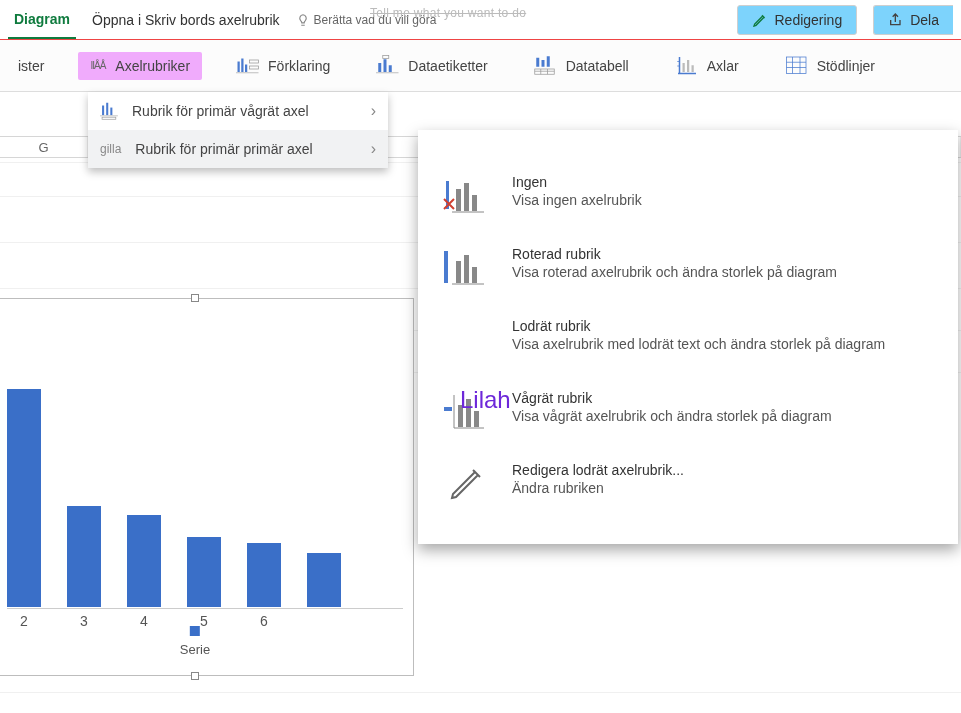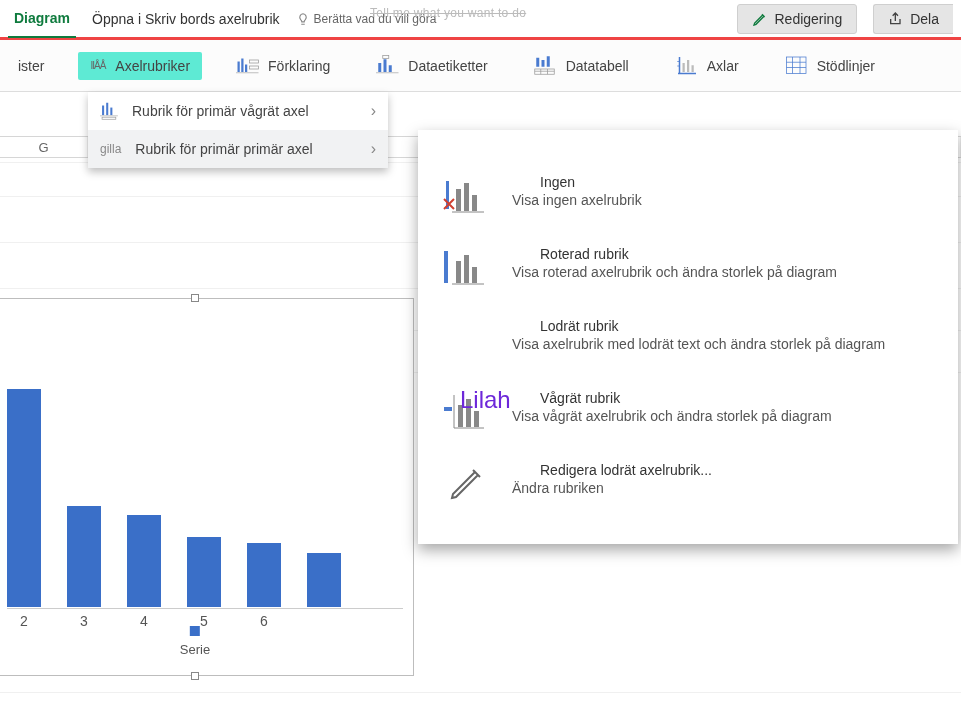--- a/index.html
+++ b/index.html
@@ -6,7 +6,7 @@
   body { width: 961px; height: 713px; background: #fff; overflow: hidden; position: relative; }
 
   
-  .topbar { height: 40px; display: flex; align-items: center; border-bottom: 3px solid #ef4444; padding: 0 8px; gap: 16px; position: relative; }
+  .topbar { height: 40px; display: flex; align-items: center; border-bottom: 1px solid #ef4444; padding: 0 8px; gap: 16px; position: relative; }
   .tab { font-size: 14px; padding: 10px 6px; color: #444; cursor: pointer; }
   .tab.active { color: #0f7b3e; border-bottom: 2px solid #0f7b3e; font-weight: 600; }
   .openin { font-size: 14px; color: #333; cursor: pointer; }

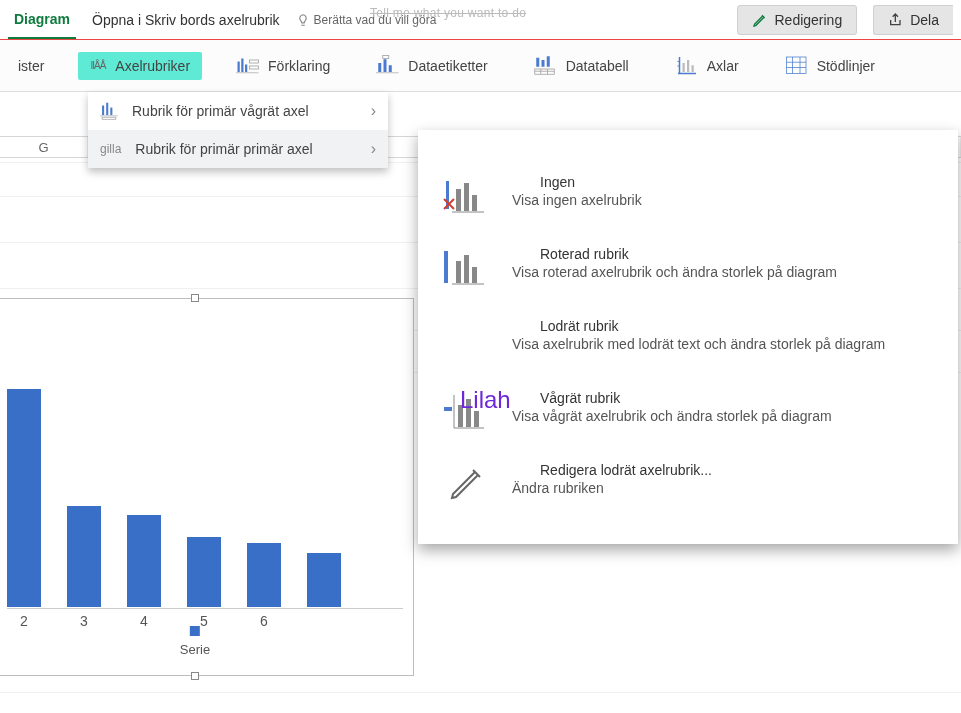--- a/index.html
+++ b/index.html
@@ -13,7 +13,7 @@
   .tellme { font-size: 12px; color: #666; cursor: pointer; display:flex; align-items:center; gap:4px;}
   .bulb { width: 14px; height: 14px; }
   .spacer { flex: 1; }
-  .btn-outline { display:flex; align-items:center; gap:6px; border:1px solid #cfcfcf; border-radius:3px; padding:6px 14px; font-size:14px; color:#333; background:#e5e5e5; cursor:pointer; }
+  .btn-outline { display:flex; align-items:center; gap:6px; border:1px solid #cfcfcf; border-radius:3px; padding:6px 14px; font-size:14px; color:#333; background:#7dd3fc; cursor:pointer; }
   .btn-outline svg { width:16px; height:16px; }
   .striketext { position:absolute; left:370px; top:6px; font-size:12px; color:#bbb; text-decoration:line-through; letter-spacing:0.3px;}
 

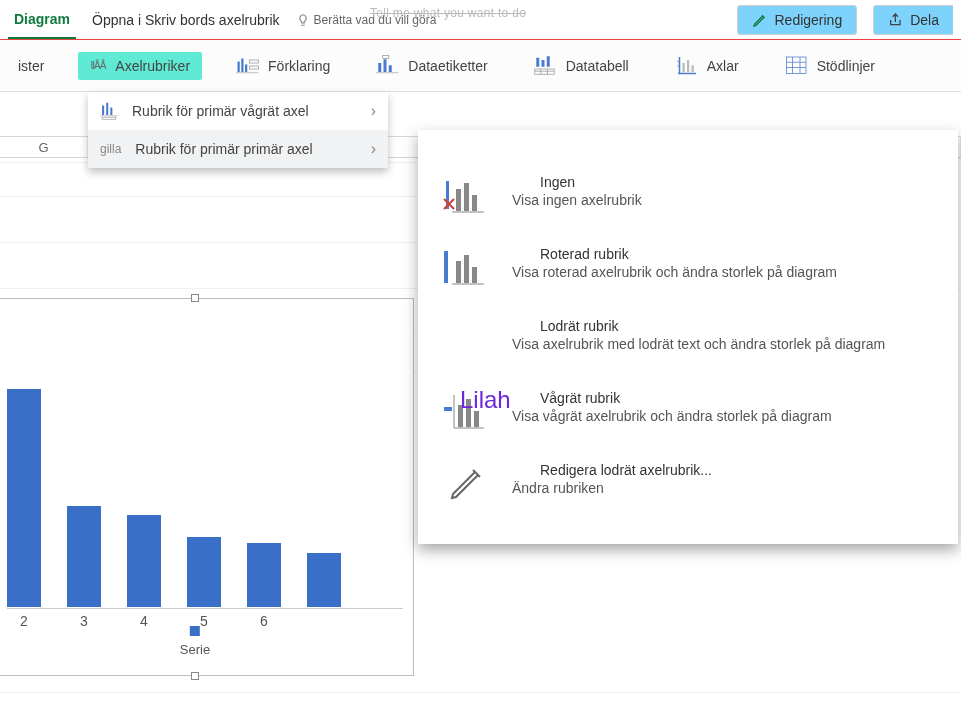--- a/index.html
+++ b/index.html
@@ -20,7 +20,7 @@
   
   .ribbon { height: 52px; display:flex; align-items:center; gap:22px; padding:0 6px; border-bottom:1px solid #ddd; background:#fcfcfc; }
   .ribbon-item { display:flex; align-items:center; gap:8px; font-size:14px; color:#444; padding:6px 12px; cursor:pointer; border-radius:2px; }
-  .ribbon-item.active { background:#5eead4; }
+  .ribbon-item.active { background:#f0abfc; }
   .ribbon-icon { width:24px; height:22px; flex:0 0 auto; }
   .keytip { font-family: "Segoe UI", sans-serif; font-size:10px; color:#666; margin-right:2px; letter-spacing:-1px;}
 

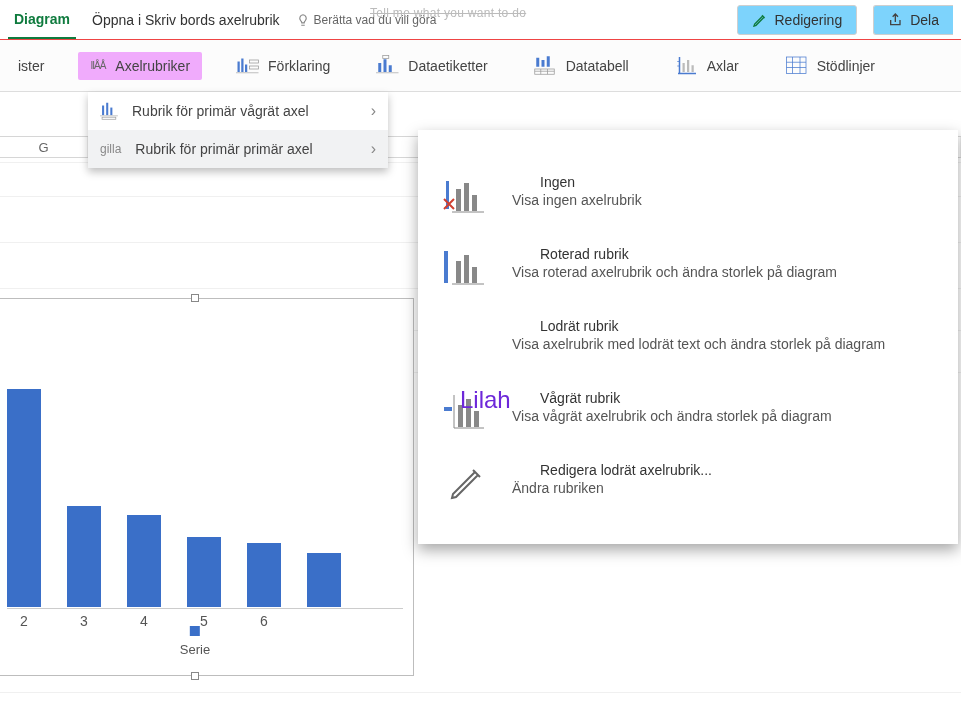--- a/index.html
+++ b/index.html
@@ -36,7 +36,7 @@
   .sub-item { display:flex; align-items:flex-start; gap:22px; padding:14px 6px; cursor:pointer; border-radius:2px;}
   .sub-icon { width:48px; height:44px; flex:0 0 auto; display:flex; align-items:center; justify-content:center; }
   .sub-text { display:flex; flex-direction:column; gap:2px; }
-  .sub-title { font-size:14px; color:#333;margin-left:28px; }
+  .sub-title { font-size:14px; color:#333; }
   .sub-desc { font-size:14px; color:#555; }
   .floating-name { position:absolute; left:460px; top:386px; font-size:24px; color:#6d28d9; z-index:7; }
 

